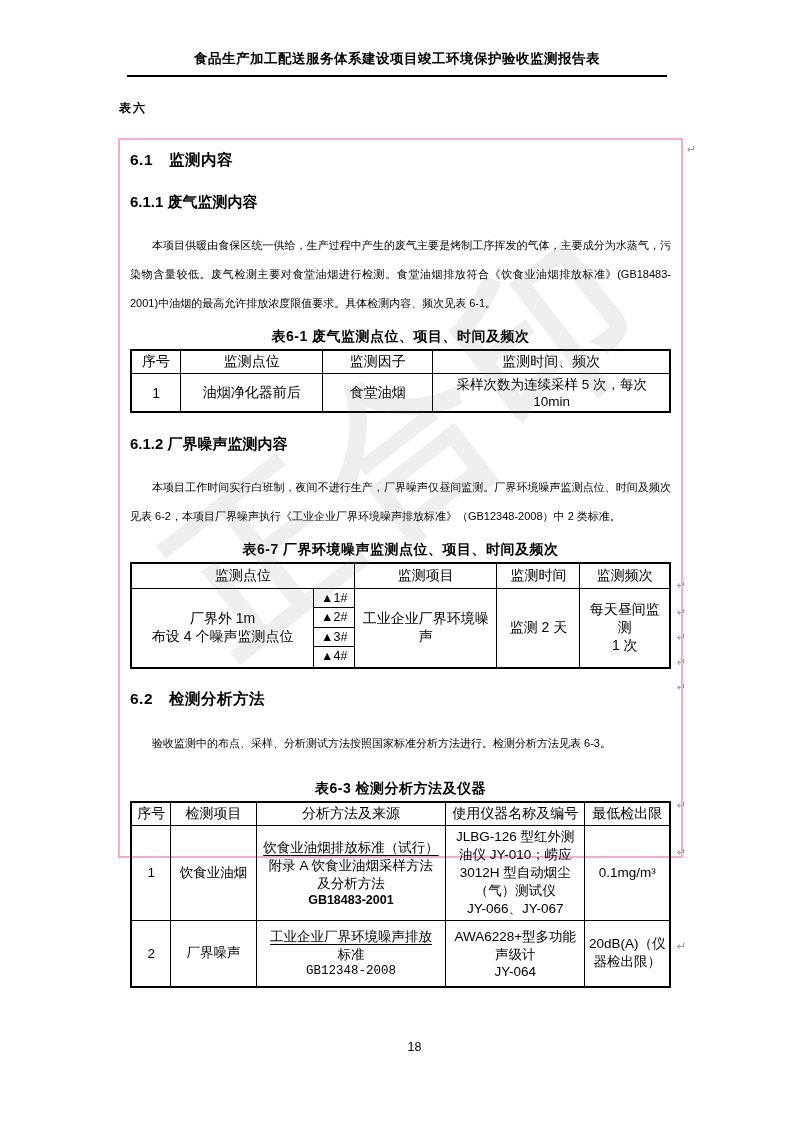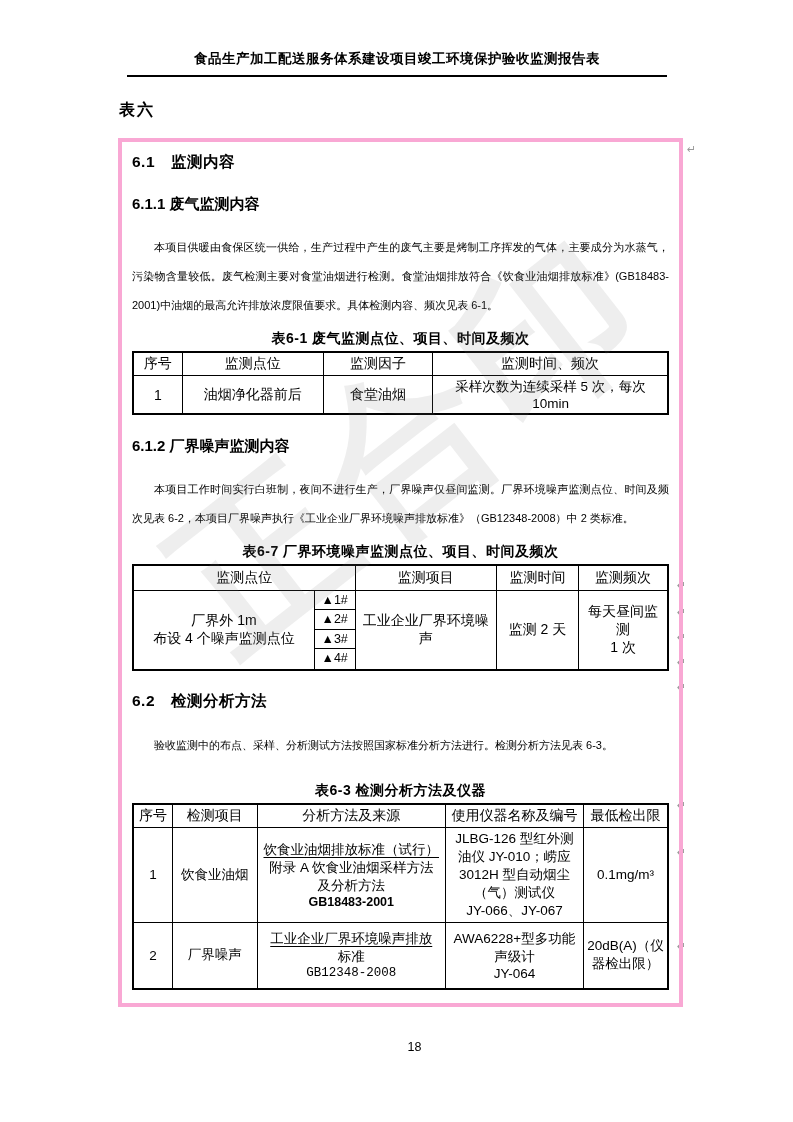--- a/index.html
+++ b/index.html
@@ -23,7 +23,7 @@
   
   .table-six-label {
     position:absolute; left:119px; top:100px;
-    font-size:16px; font-weight:bold; letter-spacing:2px;
+    font-size:12px; font-weight:bold; letter-spacing:2px;
   }
   
   .main-box {

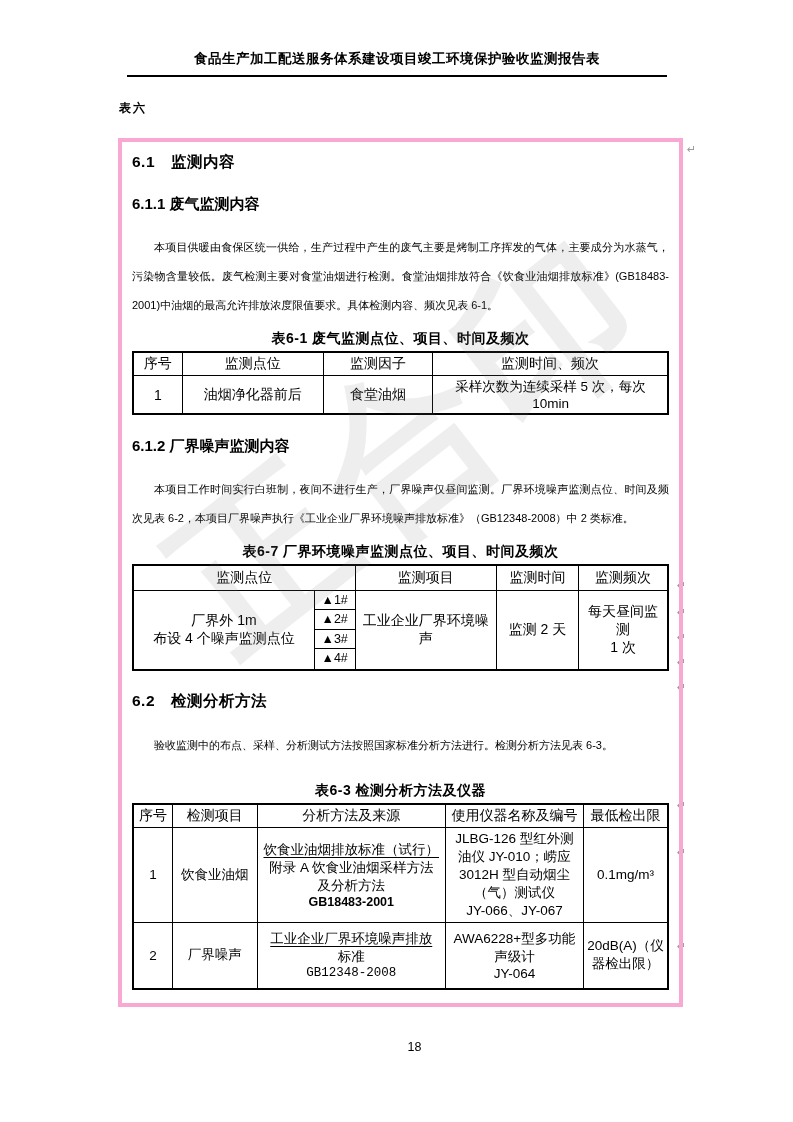--- a/index.html
+++ b/index.html
@@ -28,8 +28,8 @@
   
   .main-box {
     position:absolute; left:118px; top:138px;
-    width:565px; height:869px;
-    border:4px solid #f9a8d4;
+    width:565px; height:720px;
+    border:2px solid #f9a8d4;
     padding:6px 10px 16px 10px;
   }
   .h-sec {

